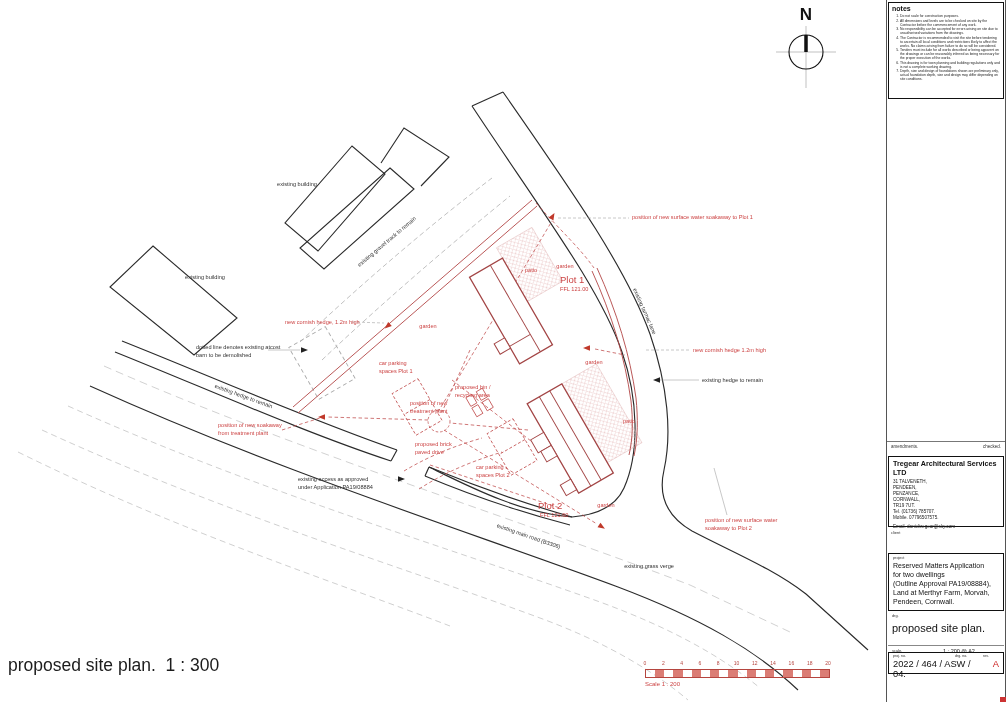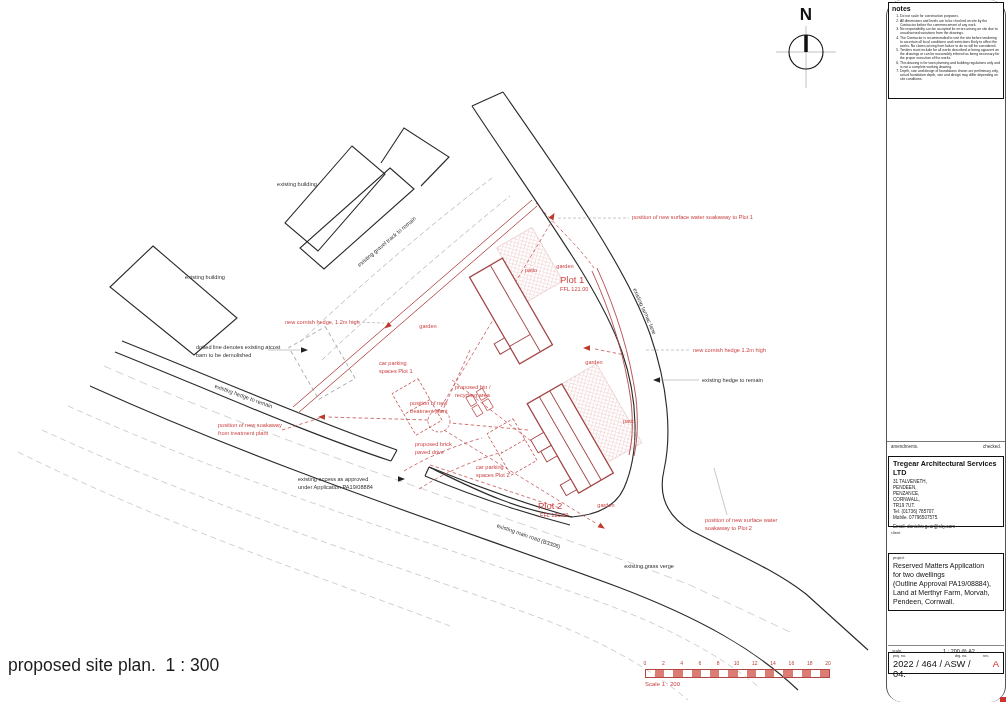--- a/index.html
+++ b/index.html
@@ -17,7 +17,7 @@
   #scalebar .caption{margin-top:3px;font-size:6px;color:#cc4444;}
   
   #titleblock{position:absolute;left:886px;top:0;width:118px;height:702px;
-              border-left:1px solid #555;border-right:1px solid #555;border-radius:16px;}
+              border-left:1px solid #555;border-right:1px solid #555;}
   #notes-box{position:absolute;left:1px;top:2px;right:1px;height:97px;border:1.6px solid #111;
              padding:2px 3px;box-sizing:border-box;background:#fff;}
   #notes-box h1{margin:0 0 2px 0;font-size:7px;font-weight:bold;color:#111;}

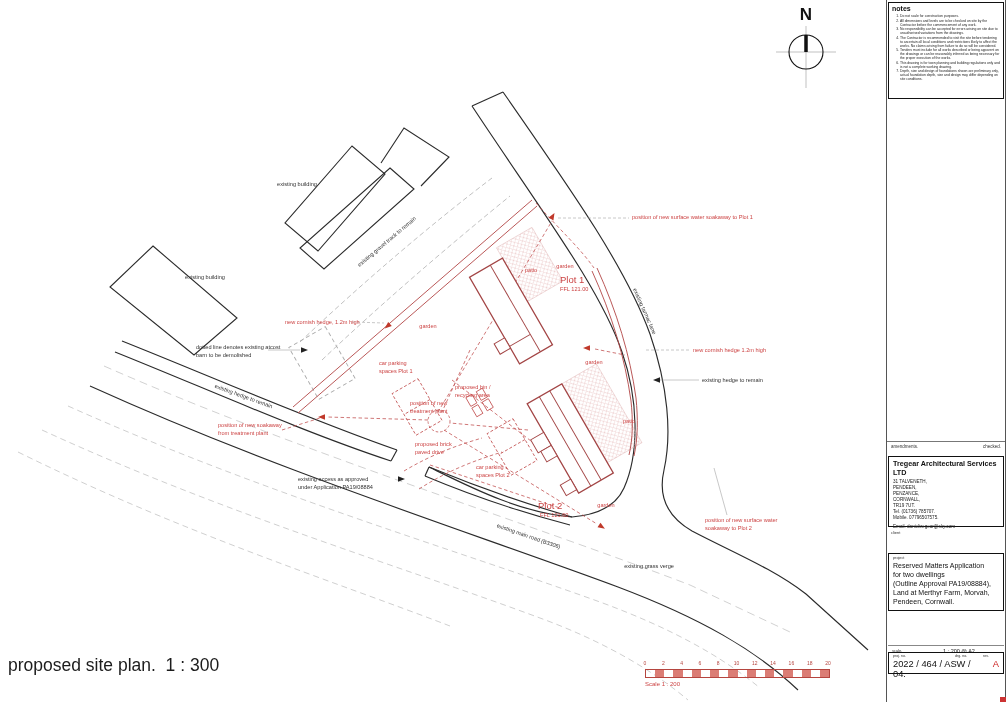--- a/index.html
+++ b/index.html
@@ -331,6 +331,10 @@
     </div>
   </div>
 
+  <div id="drg-zone">
+    <div class="lbl">drg.</div>
+    <div class="title">proposed site plan.</div>
+  </div>
 
   <div class="tb-row" style="top:645px;">
     <span>scale.</span>

